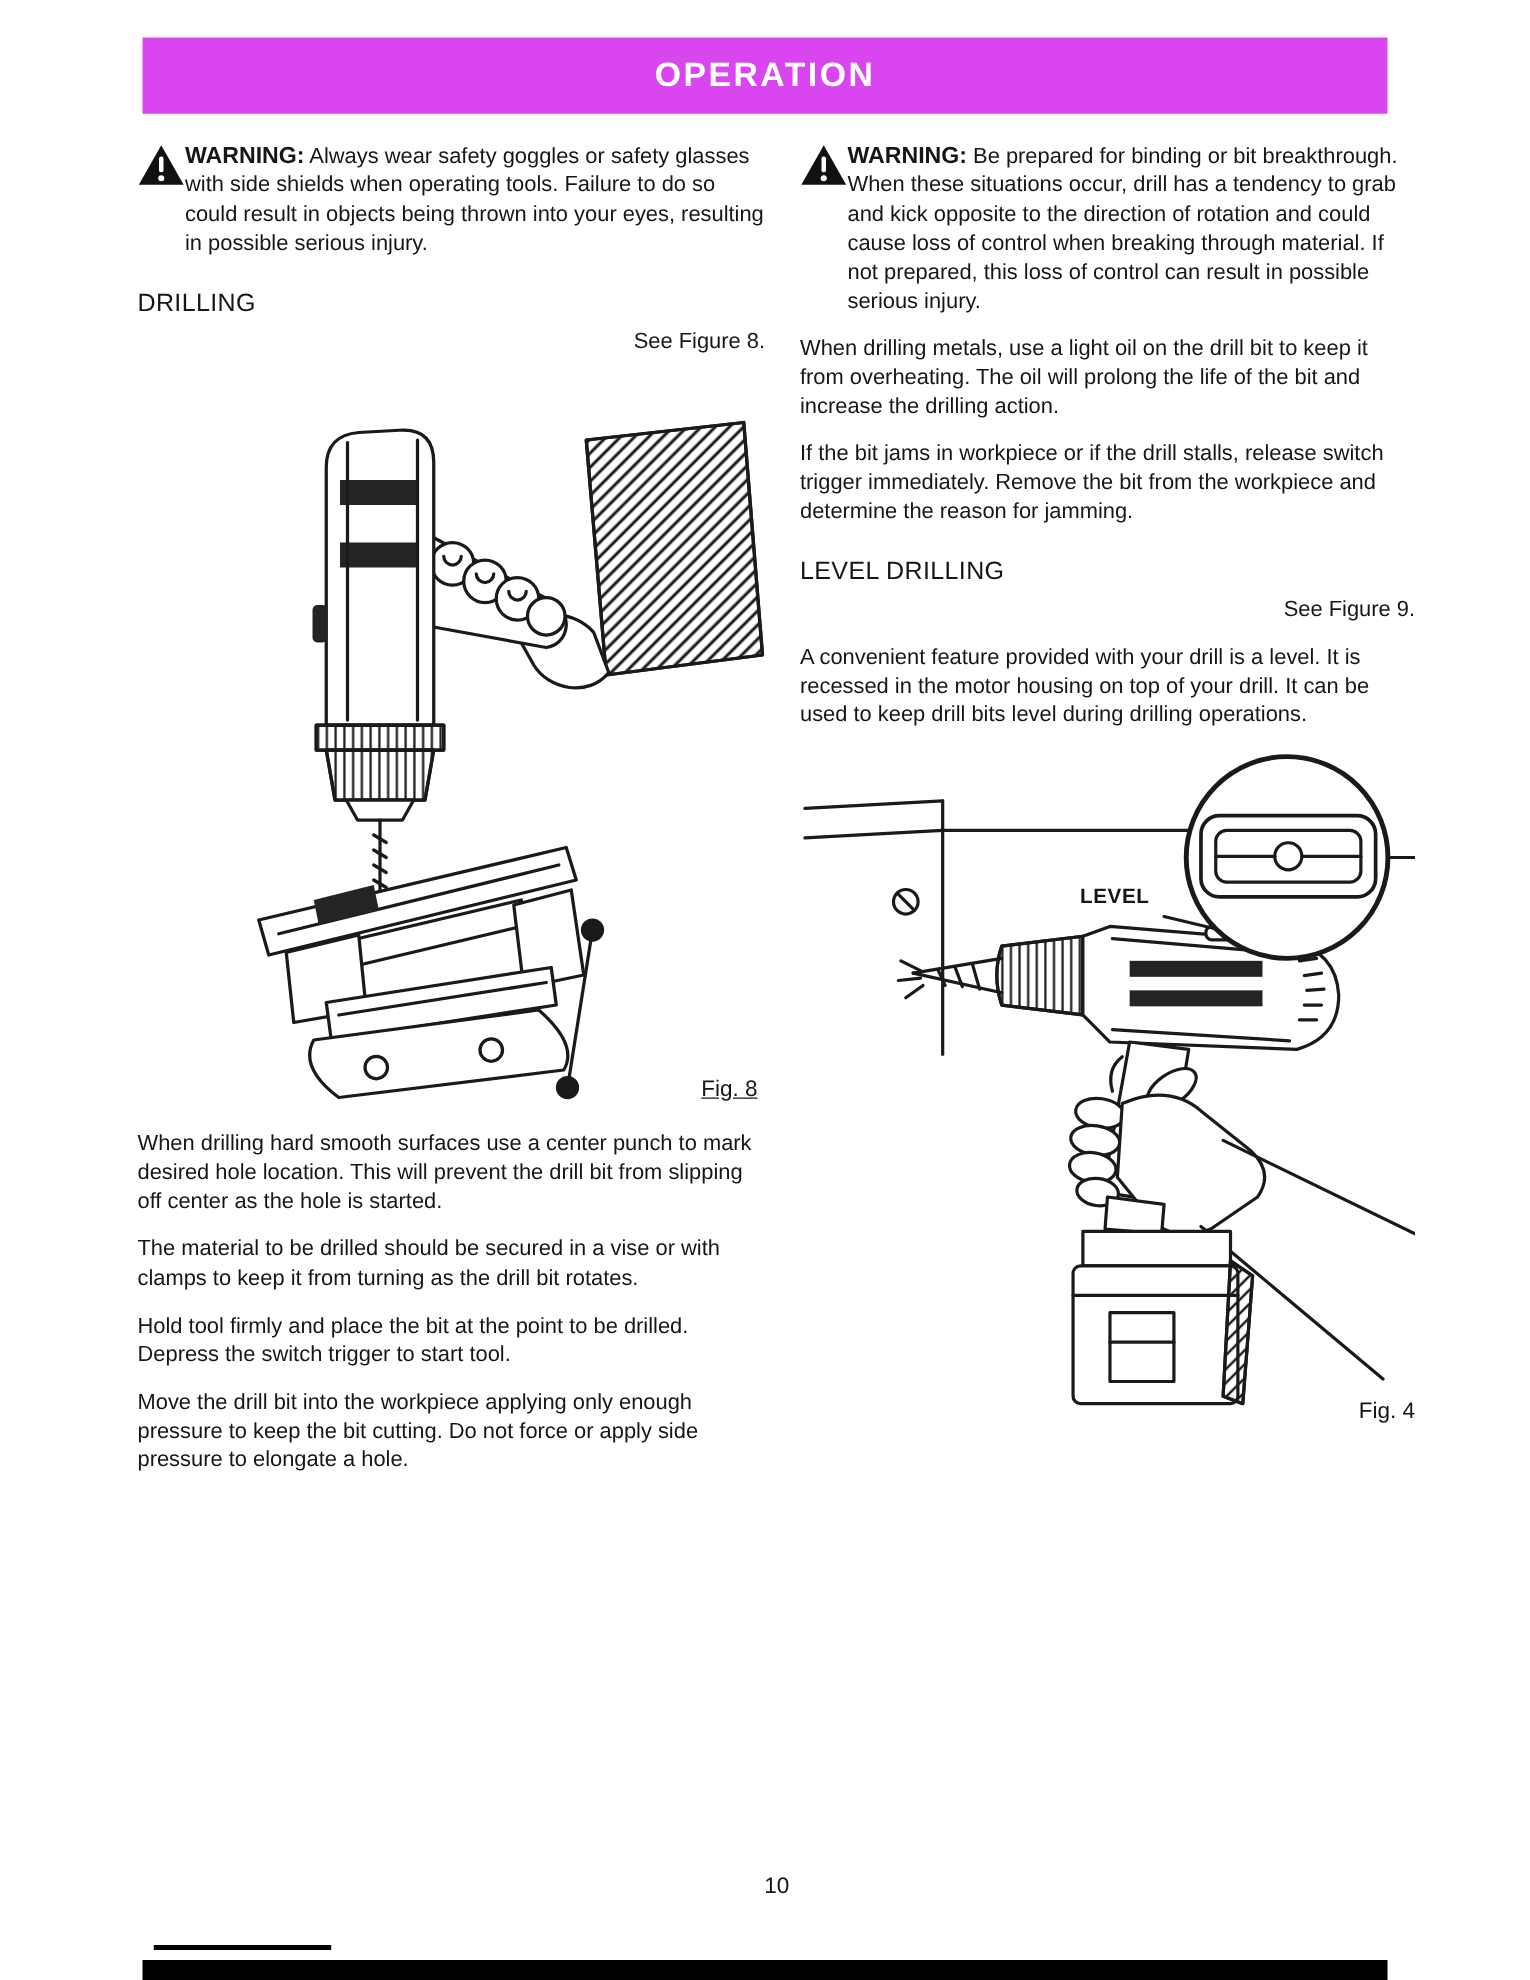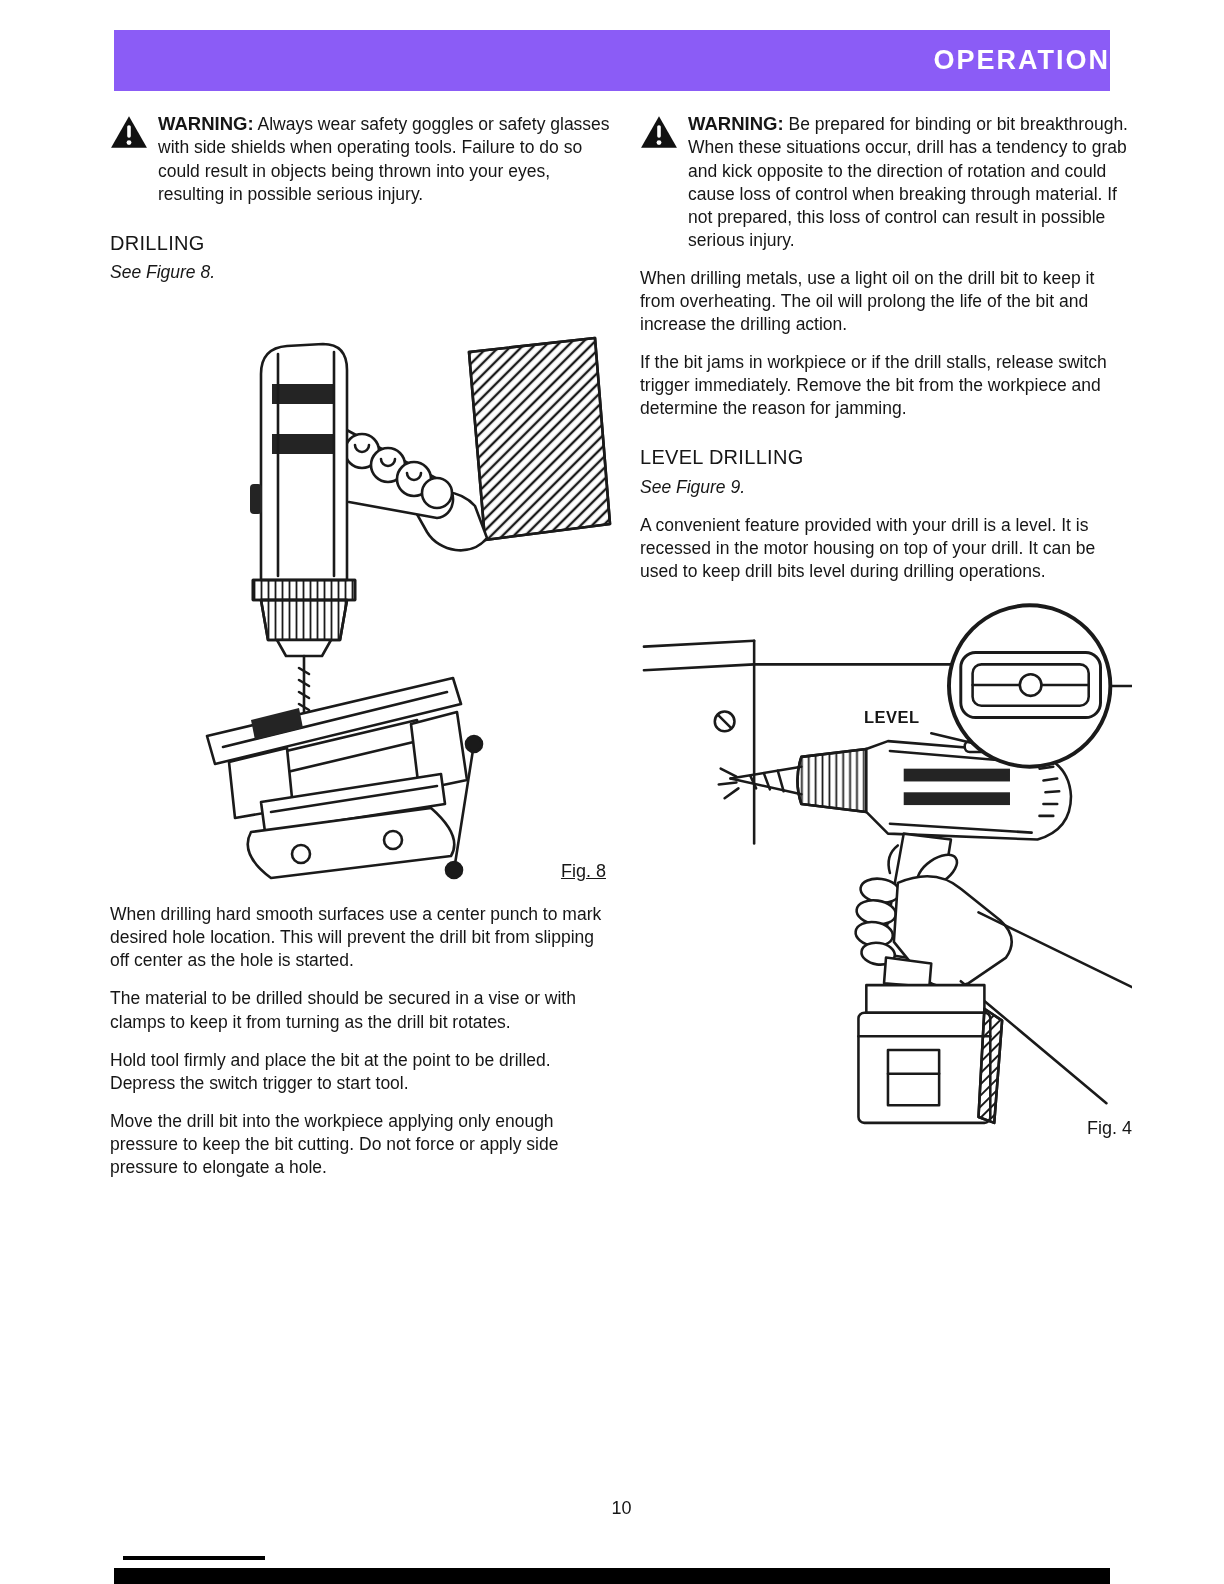--- a/index.html
+++ b/index.html
@@ -18,9 +18,9 @@
     position: absolute;
     left: 114px; top: 30px;
     width: 996px; height: 61px;
-    background: #8b5cf6;
+    background: #d946ef;
     color: #ffffff;
-    display: flex; align-items: center; justify-content: flex-end;
+    display: flex; align-items: center; justify-content: center;
     font-size: 27px; font-weight: bold; letter-spacing: 2px;
   }
   .col { position: absolute; top: 112px; font-size: 17.5px; line-height: 1.32; }

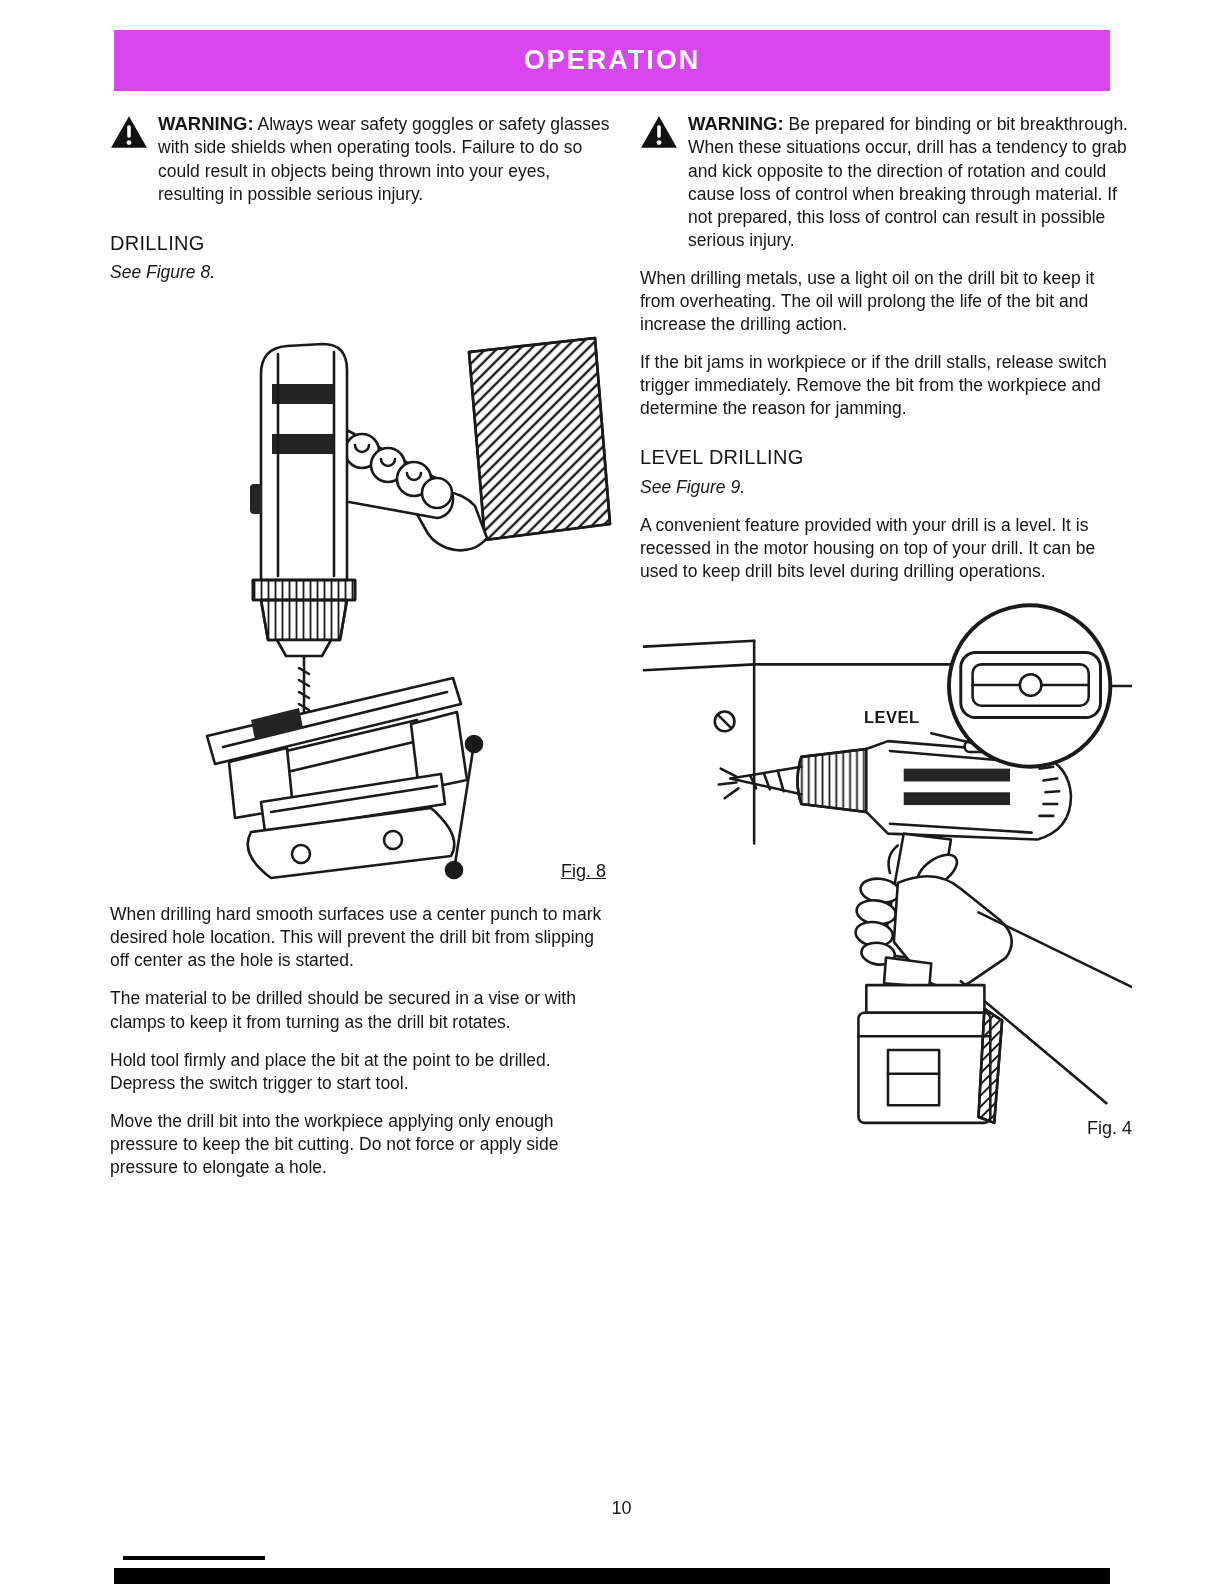--- a/index.html
+++ b/index.html
@@ -27,7 +27,7 @@
   .col-left  { left: 110px; width: 502px; }
   .col-right { left: 640px; width: 492px; }
 
-  .warning { display: flex; gap: 10px; }
+  .warning { display: flex; }
   .warning-icon { flex: 0 0 38px; padding-top: 3px; }
   .warning-label { font-weight: bold; font-size: 18.5px; }
 

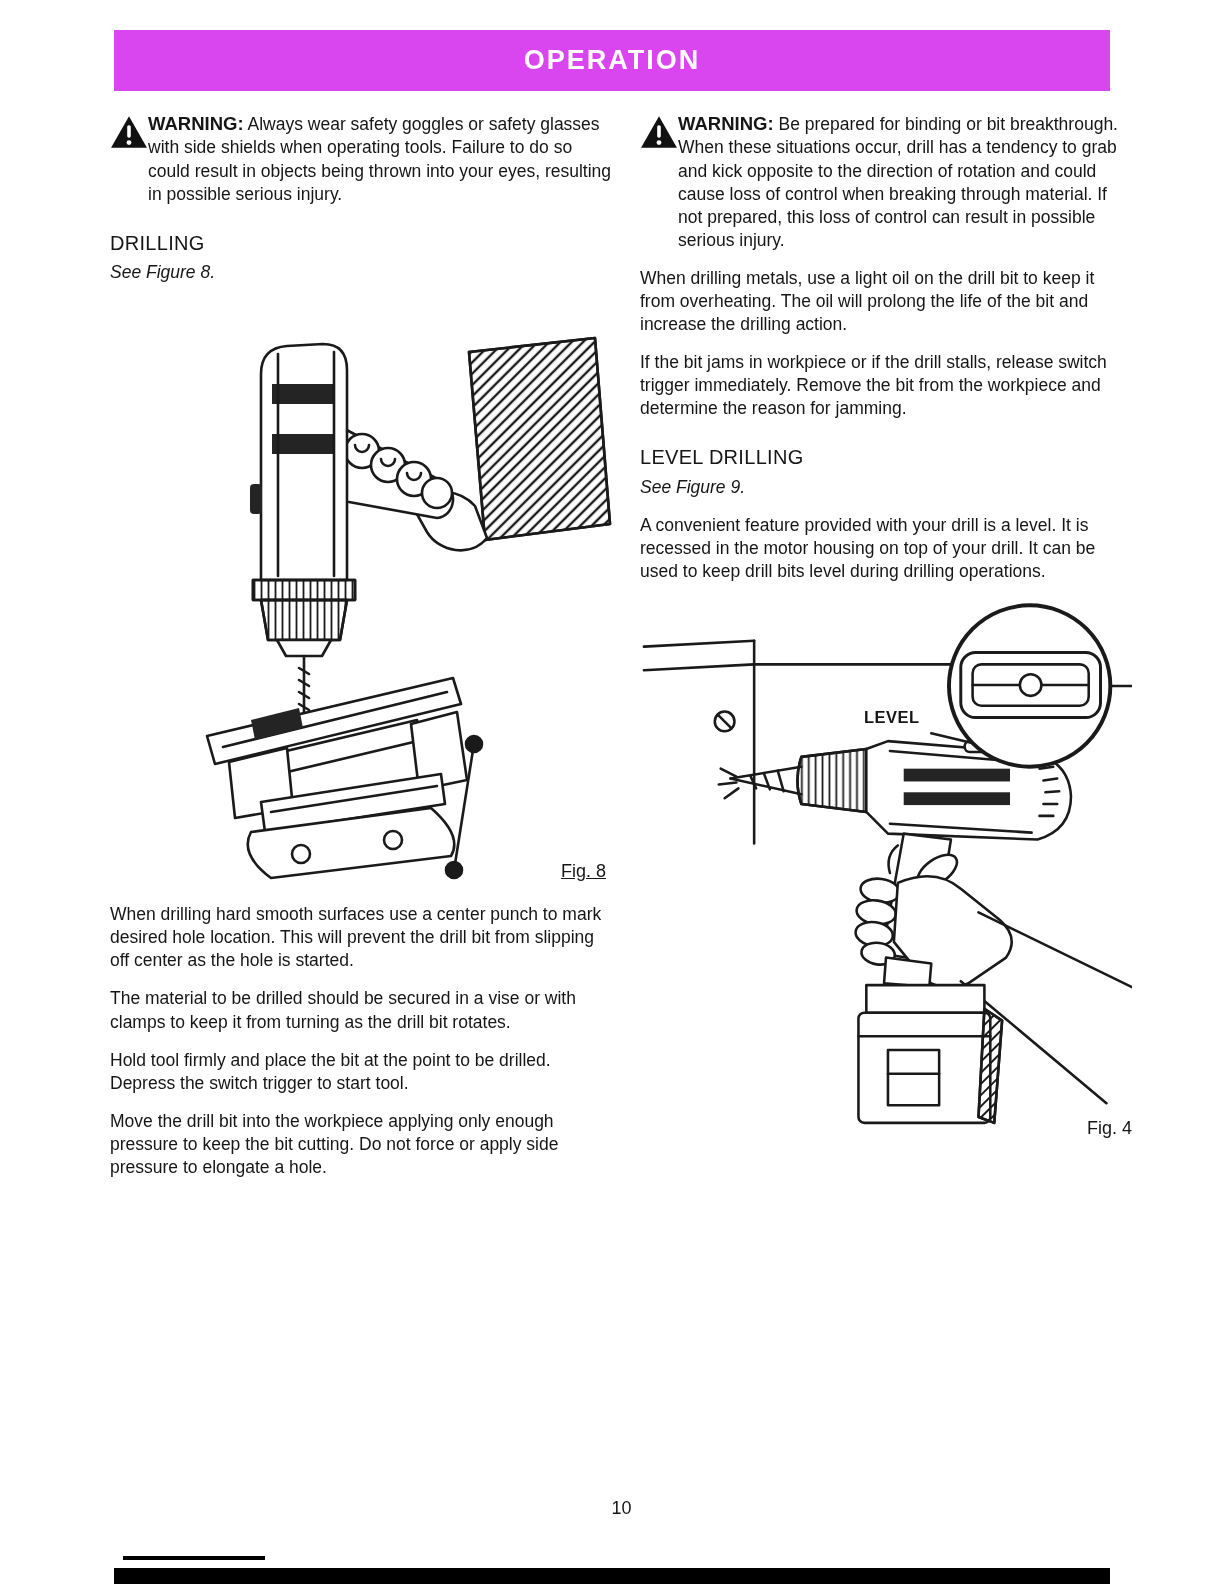--- a/index.html
+++ b/index.html
@@ -33,7 +33,7 @@
 
   .para { margin-top: 15px; }
   .section-heading { font-weight: normal; font-size: 20px; margin-top: 24px; letter-spacing: 0.3px; }
-  .see-figure { font-style: italic; margin-top: 5px; }
+  .see-figure { margin-top: 5px; text-align: right; }
 
   .figure { position: relative; }
   .figure-8 { height: 600px; margin-top: 4px; }

